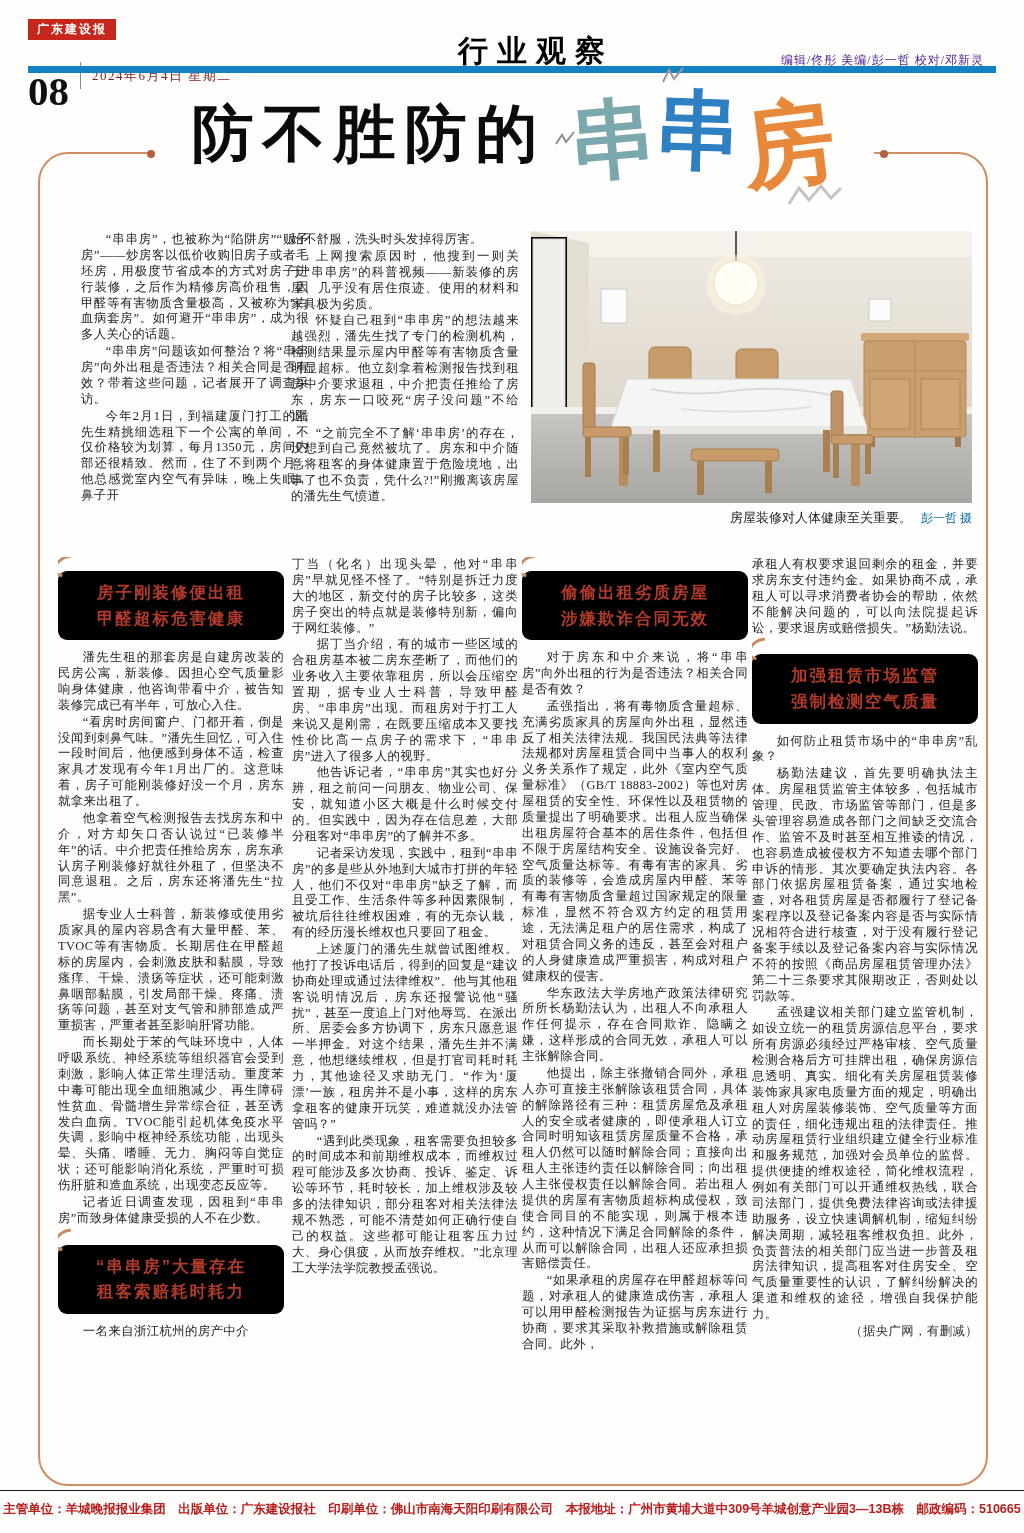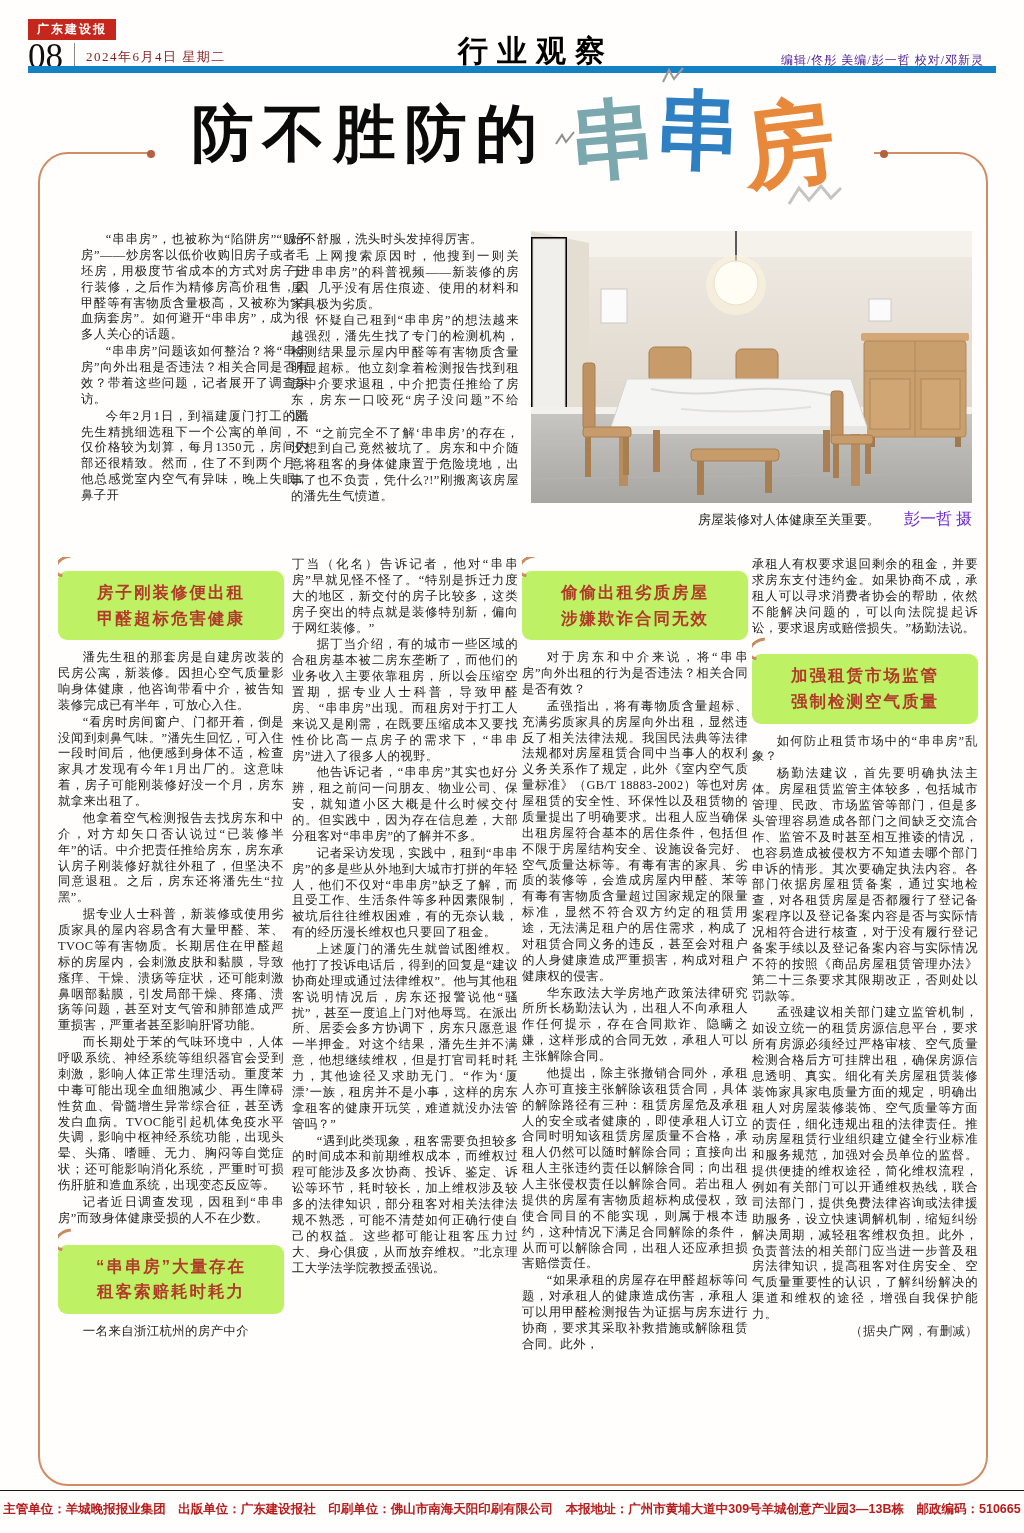--- a/index.html
+++ b/index.html
@@ -11,7 +11,7 @@
         font-family:"Liberation Sans",sans-serif;font-weight:bold;font-size:12px;
         padding:2px 9px;letter-spacing:2px;}
   .pagenum-row{position:absolute;left:28px;top:39px;display:flex;align-items:center;gap:11px;}
-  .pagenum{font-size:35px;font-weight:normal;color:#101010;line-height:1;}
+  .pagenum{font-size:41px;font-weight:bold;color:#101010;line-height:1;margin-top:32px;}
   .vert-div{width:1px;height:27px;background:#8a8a8a;}
   .date{font-size:13px;color:#7f1d1d;letter-spacing:1.5px;}
   .section-title{position:absolute;left:0;right:0;top:31px;text-align:center;

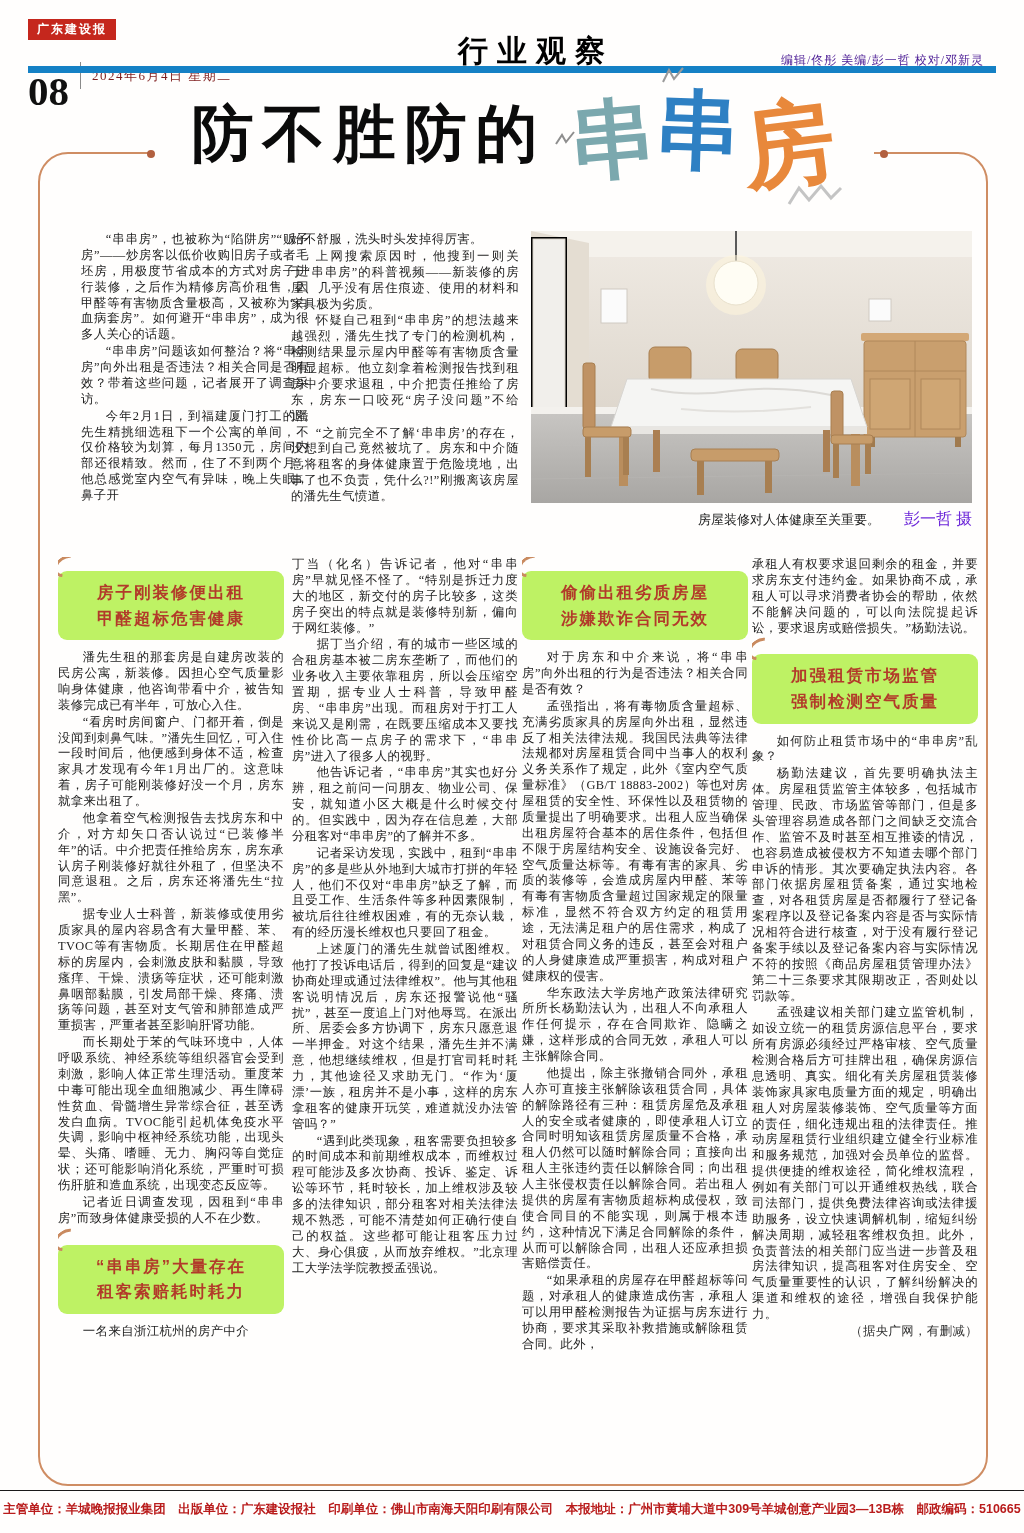--- a/index.html
+++ b/index.html
@@ -45,7 +45,7 @@
   .photo{position:absolute;left:531px;top:231px;width:441px;height:272px;background:#e8e3db;overflow:hidden;}
   .caption{position:absolute;left:531px;top:509px;width:441px;text-align:right;
         font-size:13px;color:#222;}
-  .caption .credit{color:#6d28d9;font-size:16px;margin-left:24px;}
+  .caption .credit{color:#0369a1;font-size:12px;margin-left:9px;}
 
   
   .col{position:absolute;top:557px;width:226px;height:910px;overflow:hidden;}

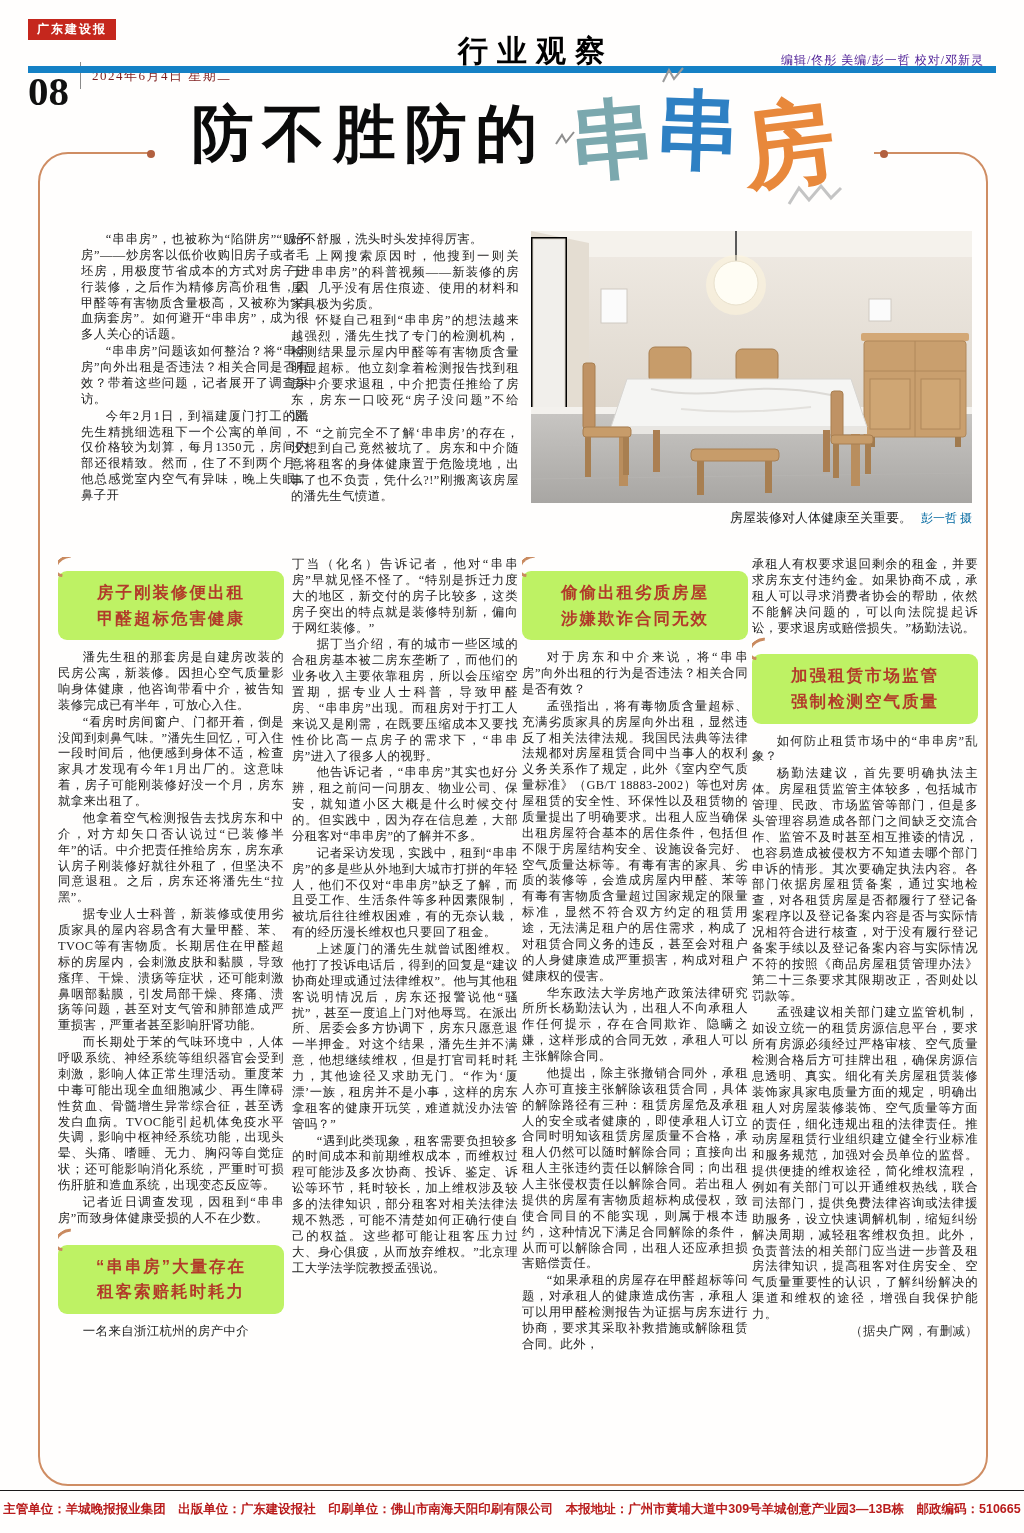--- a/index.html
+++ b/index.html
@@ -210,7 +210,7 @@
       <p class="body-p">一名来自浙江杭州的房产中介</p>
     </div>
   <div class="col col-1">
-      <p class="body-p no-indent">丁当（化名）告诉记者，他对“串串房”早就见怪不怪了。“特别是拆迁力度大的地区，新交付的房子比较多，这类房子突出的特点就是装修特别新，偏向于网红装修。”</p>
+      <p class="body-p no-indent">丁当（化名）出现头晕，他对“串串房”早就见怪不怪了。“特别是拆迁力度大的地区，新交付的房子比较多，这类房子突出的特点就是装修特别新，偏向于网红装修。”</p>
       <p class="body-p">据丁当介绍，有的城市一些区域的合租房基本被二房东垄断了，而他们的业务收入主要依靠租房，所以会压缩空置期，据专业人士科普，导致甲醛房、“串串房”出现。而租房对于打工人来说又是刚需，在既要压缩成本又要找性价比高一点房子的需求下，“串串房”进入了很多人的视野。</p>
       <p class="body-p">他告诉记者，“串串房”其实也好分辨，租之前问一问朋友、物业公司、保安，就知道小区大概是什么时候交付的。但实践中，因为存在信息差，大部分租客对“串串房”的了解并不多。</p>
       <p class="body-p">记者采访发现，实践中，租到“串串房”的多是些从外地到大城市打拼的年轻人，他们不仅对“串串房”缺乏了解，而且受工作、生活条件等多种因素限制，被坑后往往维权困难，有的无奈认栽，有的经历漫长维权也只要回了租金。</p>

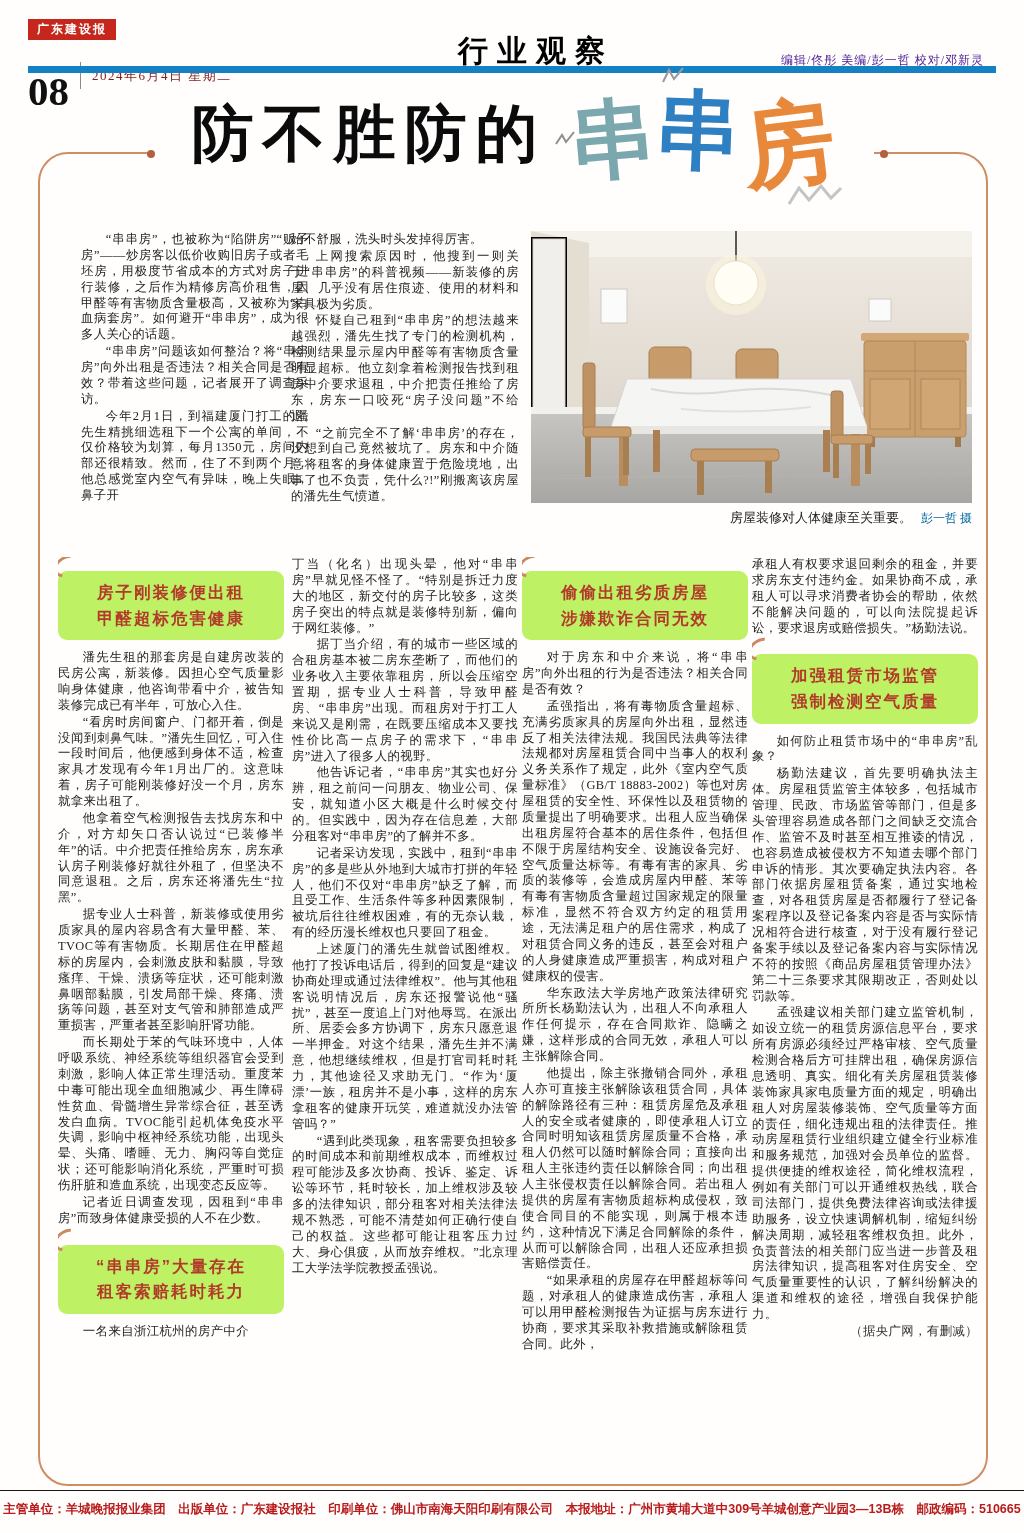--- a/index.html
+++ b/index.html
@@ -62,7 +62,7 @@
         border:3px solid #c98a5f;border-radius:50%;
         border-bottom-color:transparent;border-right-color:transparent;
         transform:rotate(-35deg);}
-  .subhead-box{background:#bef264;border-radius:9px;padding:9px 4px;text-align:center;}
+  .subhead-box{background:#000000;border-radius:9px;padding:9px 4px;text-align:center;}
   .subhead-line{font-family:"Liberation Sans",sans-serif;font-weight:bold;font-size:16.5px;
         color:#b23a2a;line-height:1.55;letter-spacing:2px;}
 

